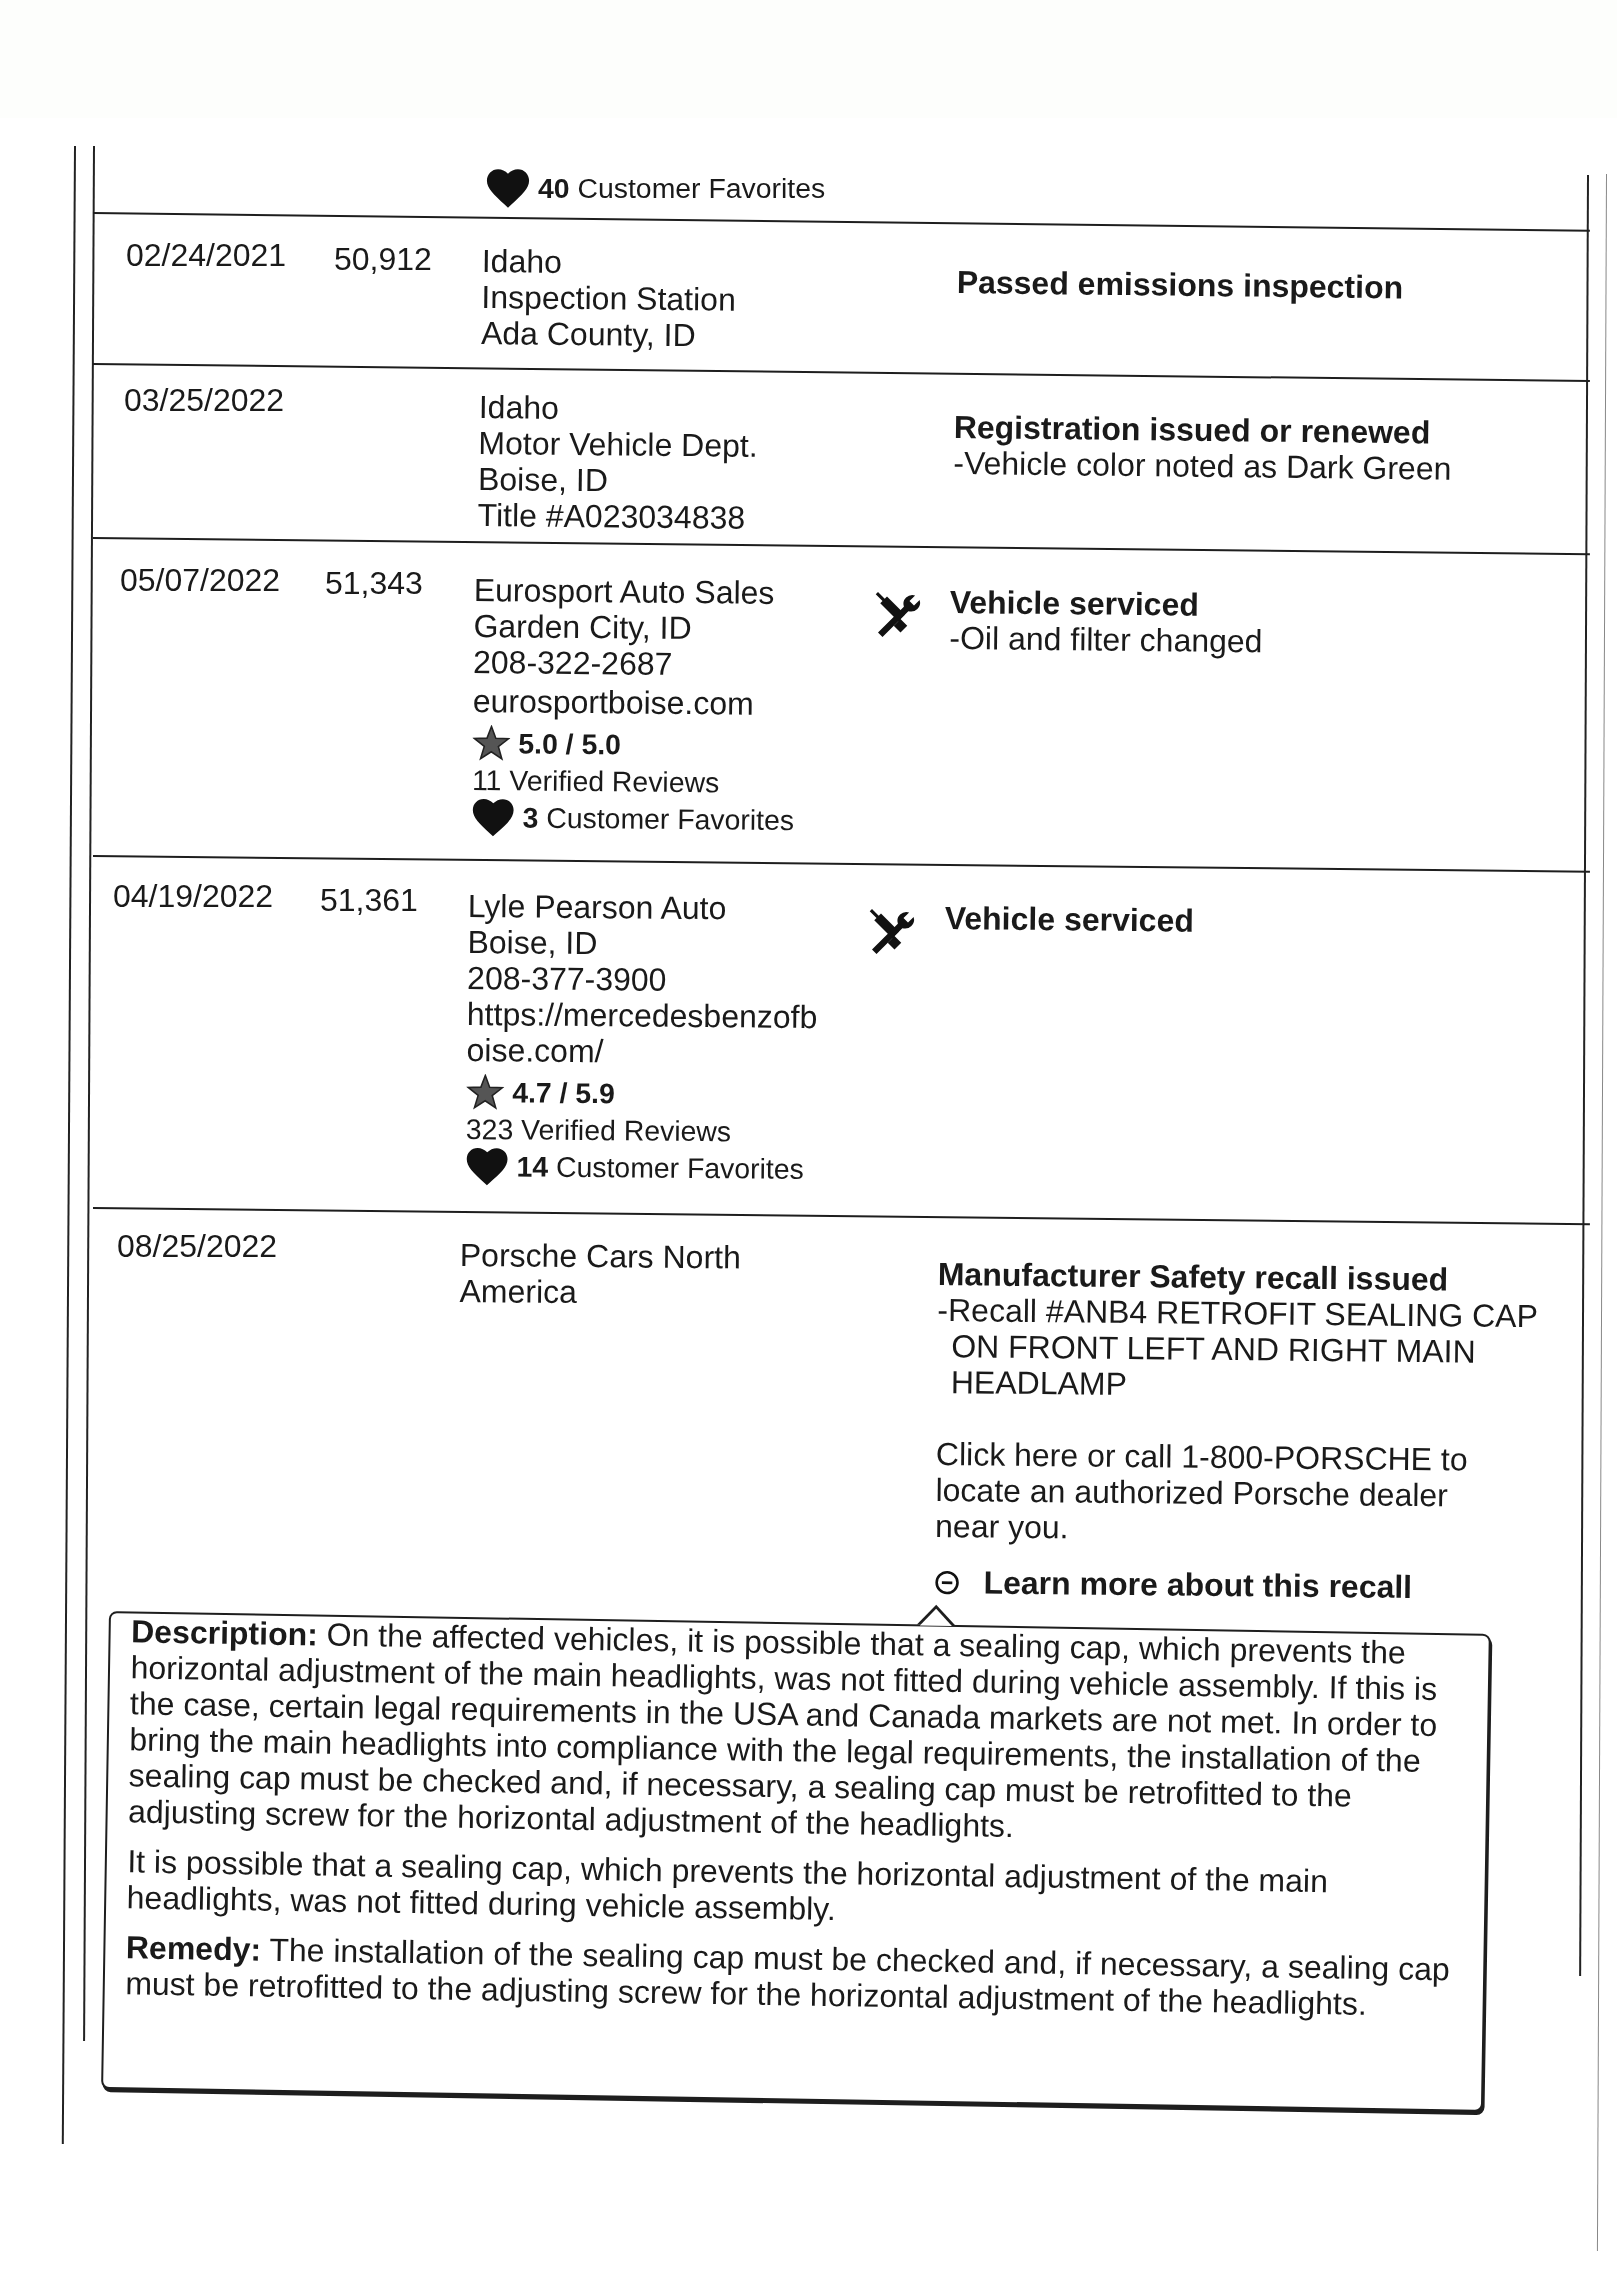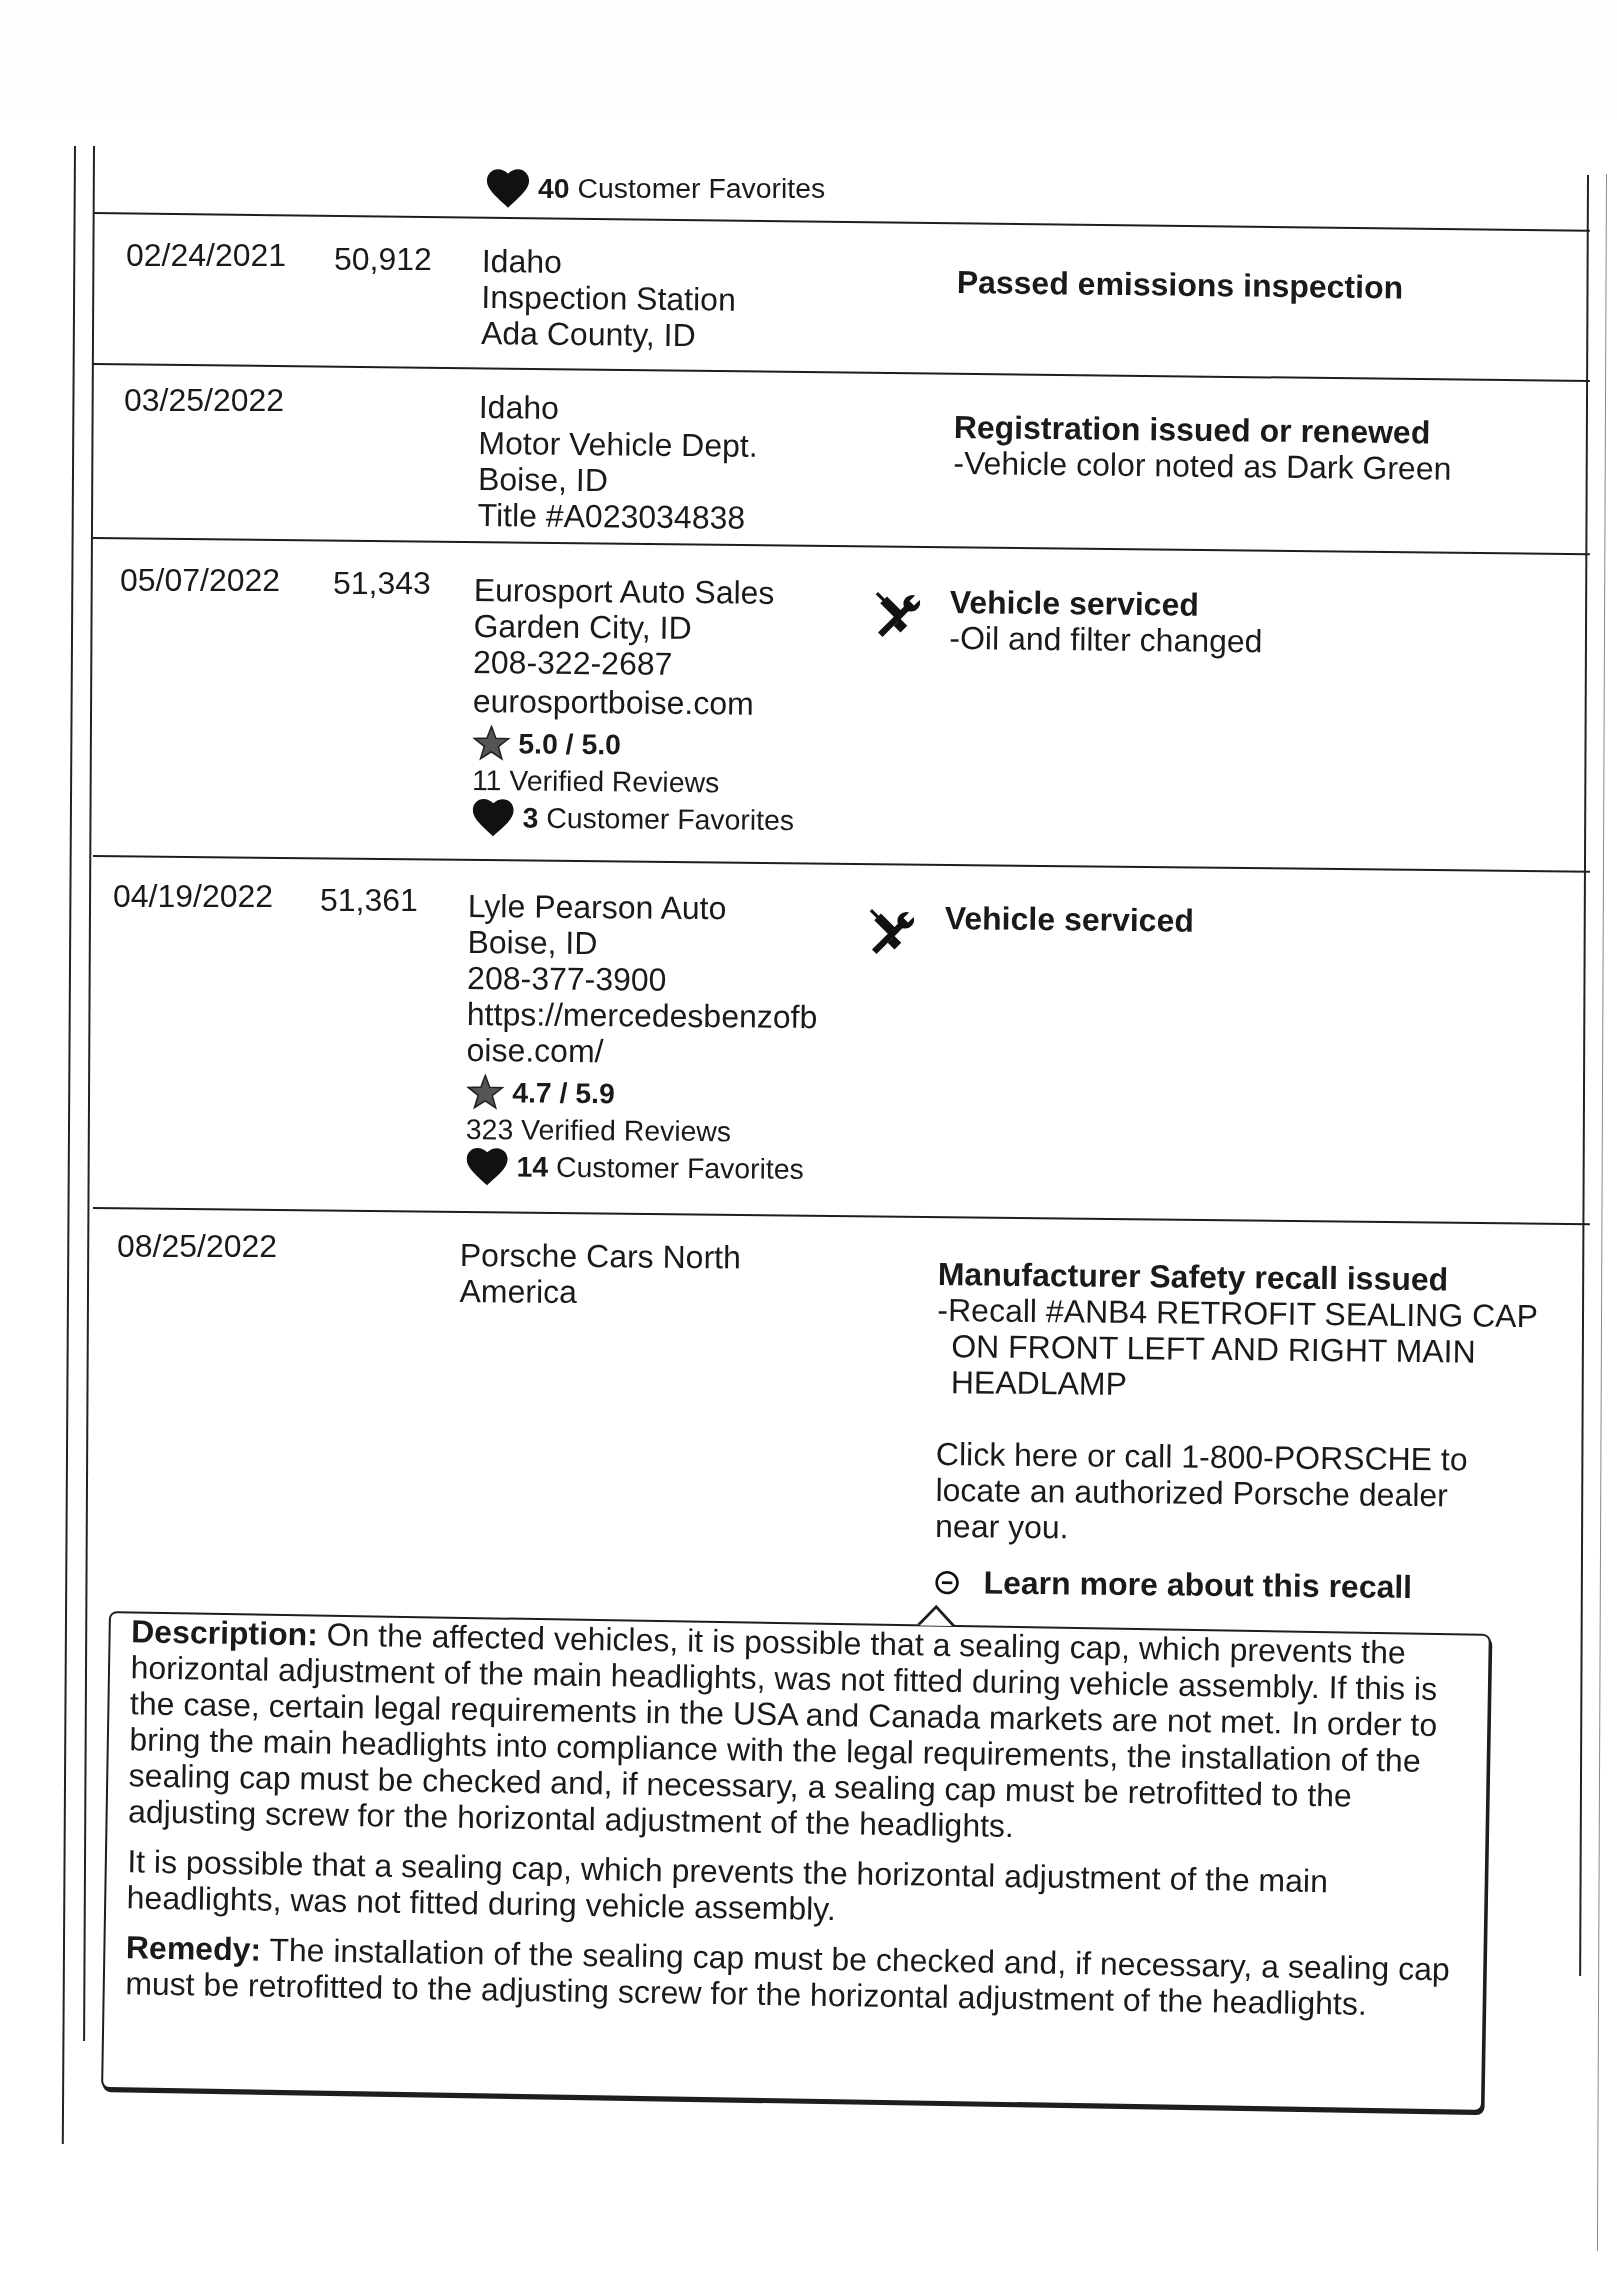--- a/index.html
+++ b/index.html
@@ -95,7 +95,7 @@
 
 <div>
   <div class="txt" style="left:120px; top:562px;">05/07/2022</div>
-  <div class="txt" style="left:325px; top:565px;margin-left:8px;">51,343</div>
+  <div class="txt" style="left:325px; top:565px;">51,343</div>
   <div class="block" style="left:474px; top:572px; transform: rotate(0.55deg);">
     <span class="line">Eurosport Auto Sales</span>
     <span class="line">Garden City, ID</span>

